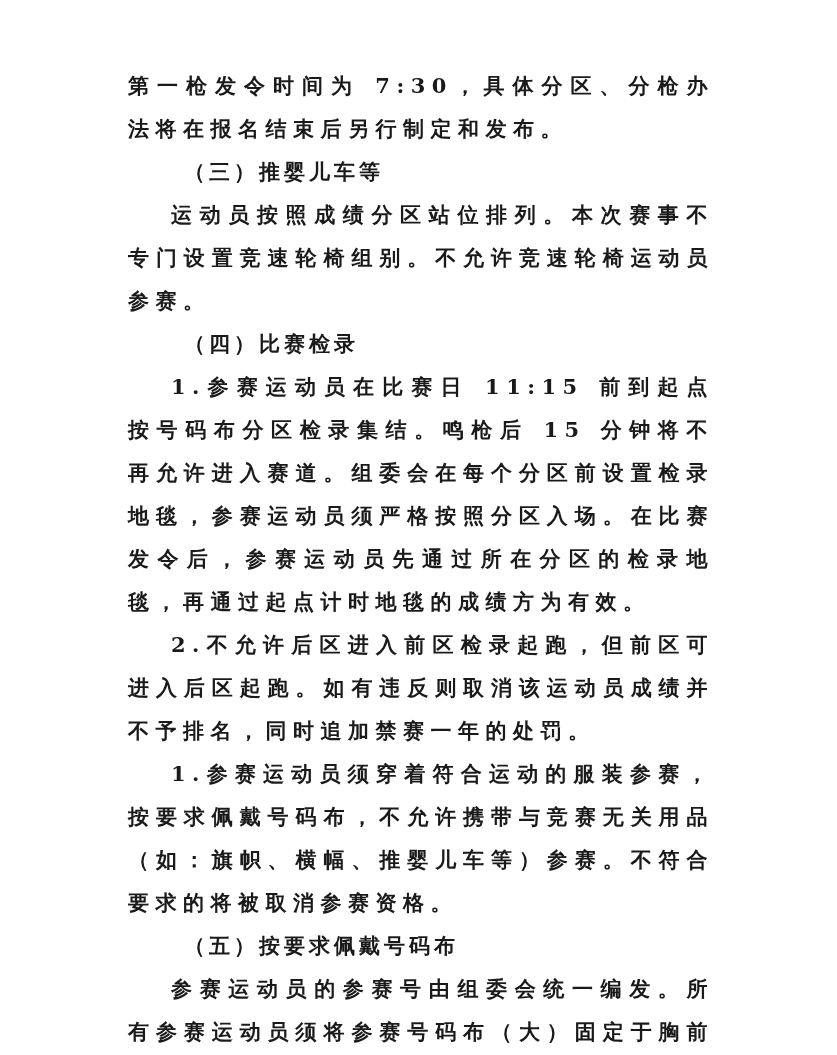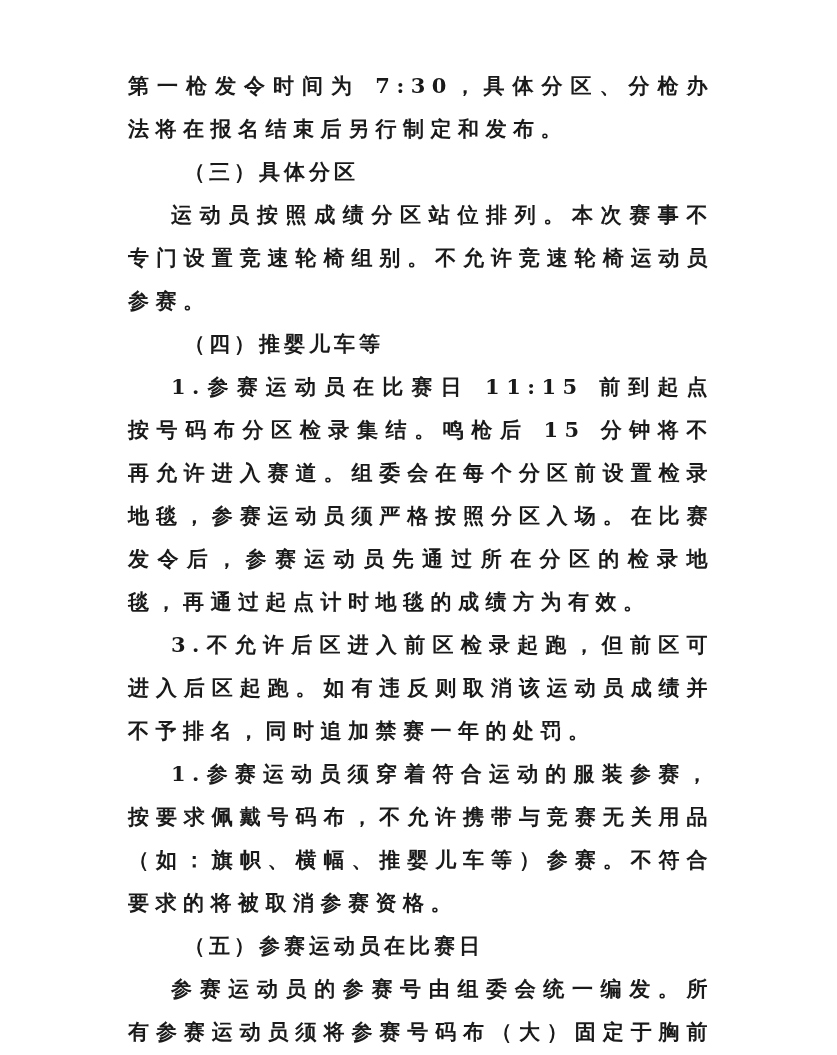--- a/index.html
+++ b/index.html
@@ -35,7 +35,7 @@
 
 <div class="page">
   <p class="para noindent">第一枪发令时间为 7:30，具体分区、分枪办法将在报名结束后另行制定和发布。</p>
-  <p class="heading">（三）具体分区</p>
+  <p class="heading">（三）推婴儿车等</p>
   <p class="para">运动员按照成绩分区站位排列。本次赛事不专门设置竞速轮椅组别。不允许竞速轮椅运动员参赛。</p>
   <p class="heading">（四）推婴儿车等</p>
   <p class="para">1.参赛运动员在比赛日 11:15 前到起点按号码布分区检录集结。鸣枪后 15 分钟将不再允许进入赛道。组委会在每个分区前设置检录地毯，参赛运动员须严格按照分区入场。在比赛发令后，参赛运动员先通过所在分区的检录地毯，再通过起点计时地毯的成绩方为有效。</p>

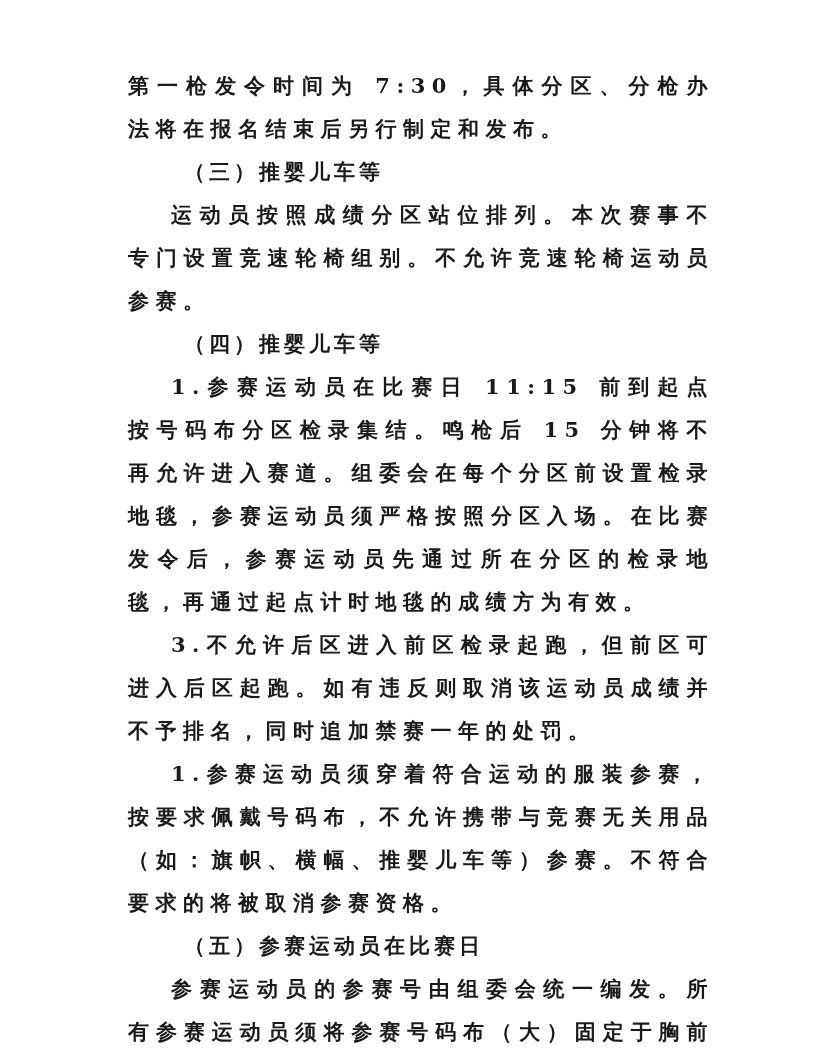--- a/index.html
+++ b/index.html
@@ -37,7 +37,7 @@
   <p class="para noindent">第一枪发令时间为 7:30，具体分区、分枪办法将在报名结束后另行制定和发布。</p>
   <p class="heading">（三）推婴儿车等</p>
   <p class="para">运动员按照成绩分区站位排列。本次赛事不专门设置竞速轮椅组别。不允许竞速轮椅运动员参赛。</p>
-  <p class="heading">（四）推婴儿车等</p>
+  <p class="heading">（四）比赛检录</p>
   <p class="para">1.参赛运动员在比赛日 11:15 前到起点按号码布分区检录集结。鸣枪后 15 分钟将不再允许进入赛道。组委会在每个分区前设置检录地毯，参赛运动员须严格按照分区入场。在比赛发令后，参赛运动员先通过所在分区的检录地毯，再通过起点计时地毯的成绩方为有效。</p>
   <p class="para">3.不允许后区进入前区检录起跑，但前区可进入后区起跑。如有违反则取消该运动员成绩并不予排名，同时追加禁赛一年的处罚。</p>
   <p class="para">1.参赛运动员须穿着符合运动的服装参赛，按要求佩戴号码布，不允许携带与竞赛无关用品（如：旗帜、横幅、推婴儿车等）参赛。不符合要求的将被取消参赛资格。</p>

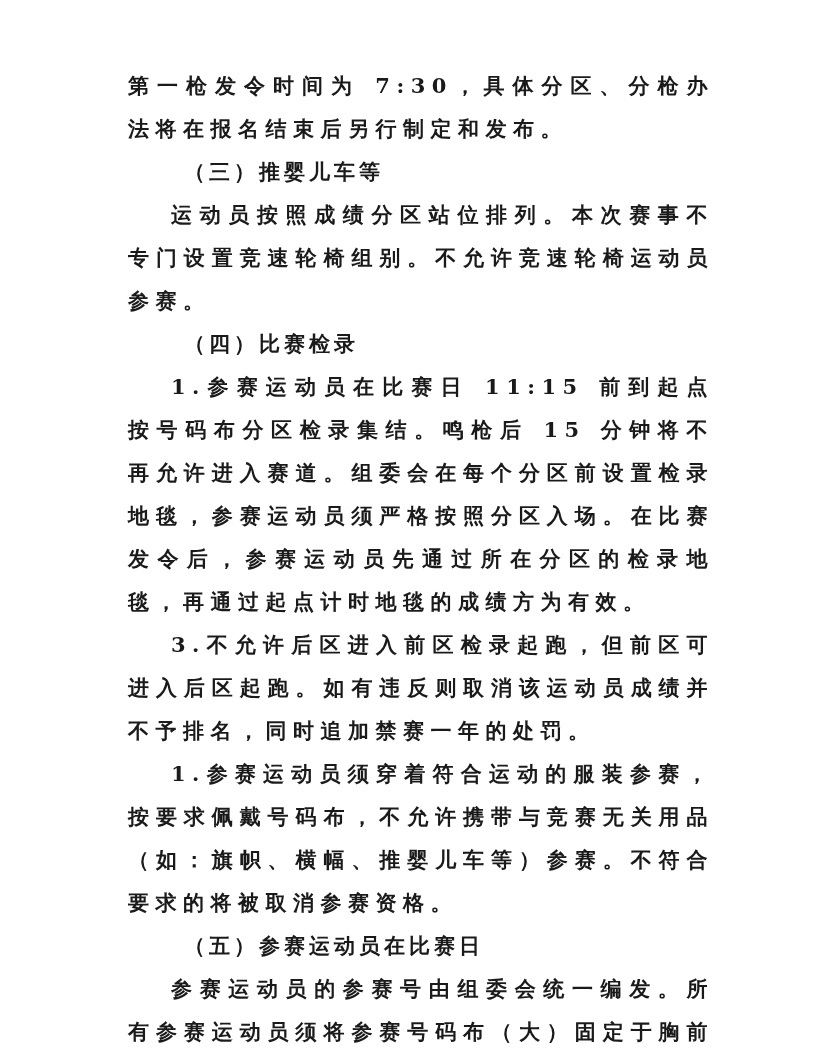--- a/index.html
+++ b/index.html
@@ -39,7 +39,7 @@
   <p class="para">运动员按照成绩分区站位排列。本次赛事不专门设置竞速轮椅组别。不允许竞速轮椅运动员参赛。</p>
   <p class="heading">（四）比赛检录</p>
   <p class="para">1.参赛运动员在比赛日 11:15 前到起点按号码布分区检录集结。鸣枪后 15 分钟将不再允许进入赛道。组委会在每个分区前设置检录地毯，参赛运动员须严格按照分区入场。在比赛发令后，参赛运动员先通过所在分区的检录地毯，再通过起点计时地毯的成绩方为有效。</p>
-  <p class="para">3.不允许后区进入前区检录起跑，但前区可进入后区起跑。如有违反则取消该运动员成绩并不予排名，同时追加禁赛一年的处罚。</p>
+  <p class="para">2.不允许后区进入前区检录起跑，但前区可进入后区起跑。如有违反则取消该运动员成绩并不予排名，同时追加禁赛一年的处罚。</p>
   <p class="para">1.参赛运动员须穿着符合运动的服装参赛，按要求佩戴号码布，不允许携带与竞赛无关用品（如：旗帜、横幅、推婴儿车等）参赛。不符合要求的将被取消参赛资格。</p>
   <p class="heading">（五）参赛运动员在比赛日</p>
   <p class="para">参赛运动员的参赛号由组委会统一编发。所有参赛运动员须将参赛号码布（大）固定于胸前正面位置，凡未按规定佩戴号码布、折叠或遮挡号码布的，组委会有权取消其比赛成绩；未按规定佩戴感应计时芯片，导致计时点未记录成绩的，将取消比赛成绩。</p>

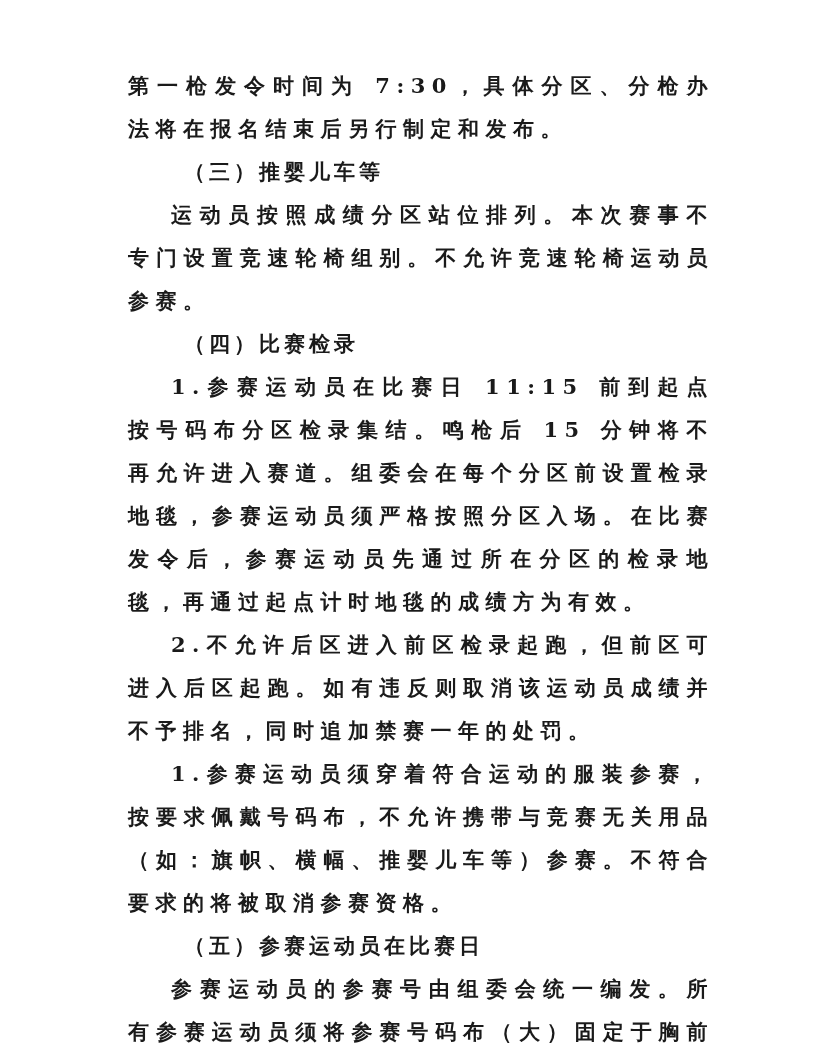--- a/index.html
+++ b/index.html
@@ -41,7 +41,7 @@
   <p class="para">1.参赛运动员在比赛日 11:15 前到起点按号码布分区检录集结。鸣枪后 15 分钟将不再允许进入赛道。组委会在每个分区前设置检录地毯，参赛运动员须严格按照分区入场。在比赛发令后，参赛运动员先通过所在分区的检录地毯，再通过起点计时地毯的成绩方为有效。</p>
   <p class="para">2.不允许后区进入前区检录起跑，但前区可进入后区起跑。如有违反则取消该运动员成绩并不予排名，同时追加禁赛一年的处罚。</p>
   <p class="para">1.参赛运动员须穿着符合运动的服装参赛，按要求佩戴号码布，不允许携带与竞赛无关用品（如：旗帜、横幅、推婴儿车等）参赛。不符合要求的将被取消参赛资格。</p>
-  <p class="heading">（五）参赛运动员在比赛日</p>
+  <p class="heading">（五）按要求佩戴号码布</p>
   <p class="para">参赛运动员的参赛号由组委会统一编发。所有参赛运动员须将参赛号码布（大）固定于胸前正面位置，凡未按规定佩戴号码布、折叠或遮挡号码布的，组委会有权取消其比赛成绩；未按规定佩戴感应计时芯片，导致计时点未记录成绩的，将取消比赛成绩。</p>
 </div>
 

